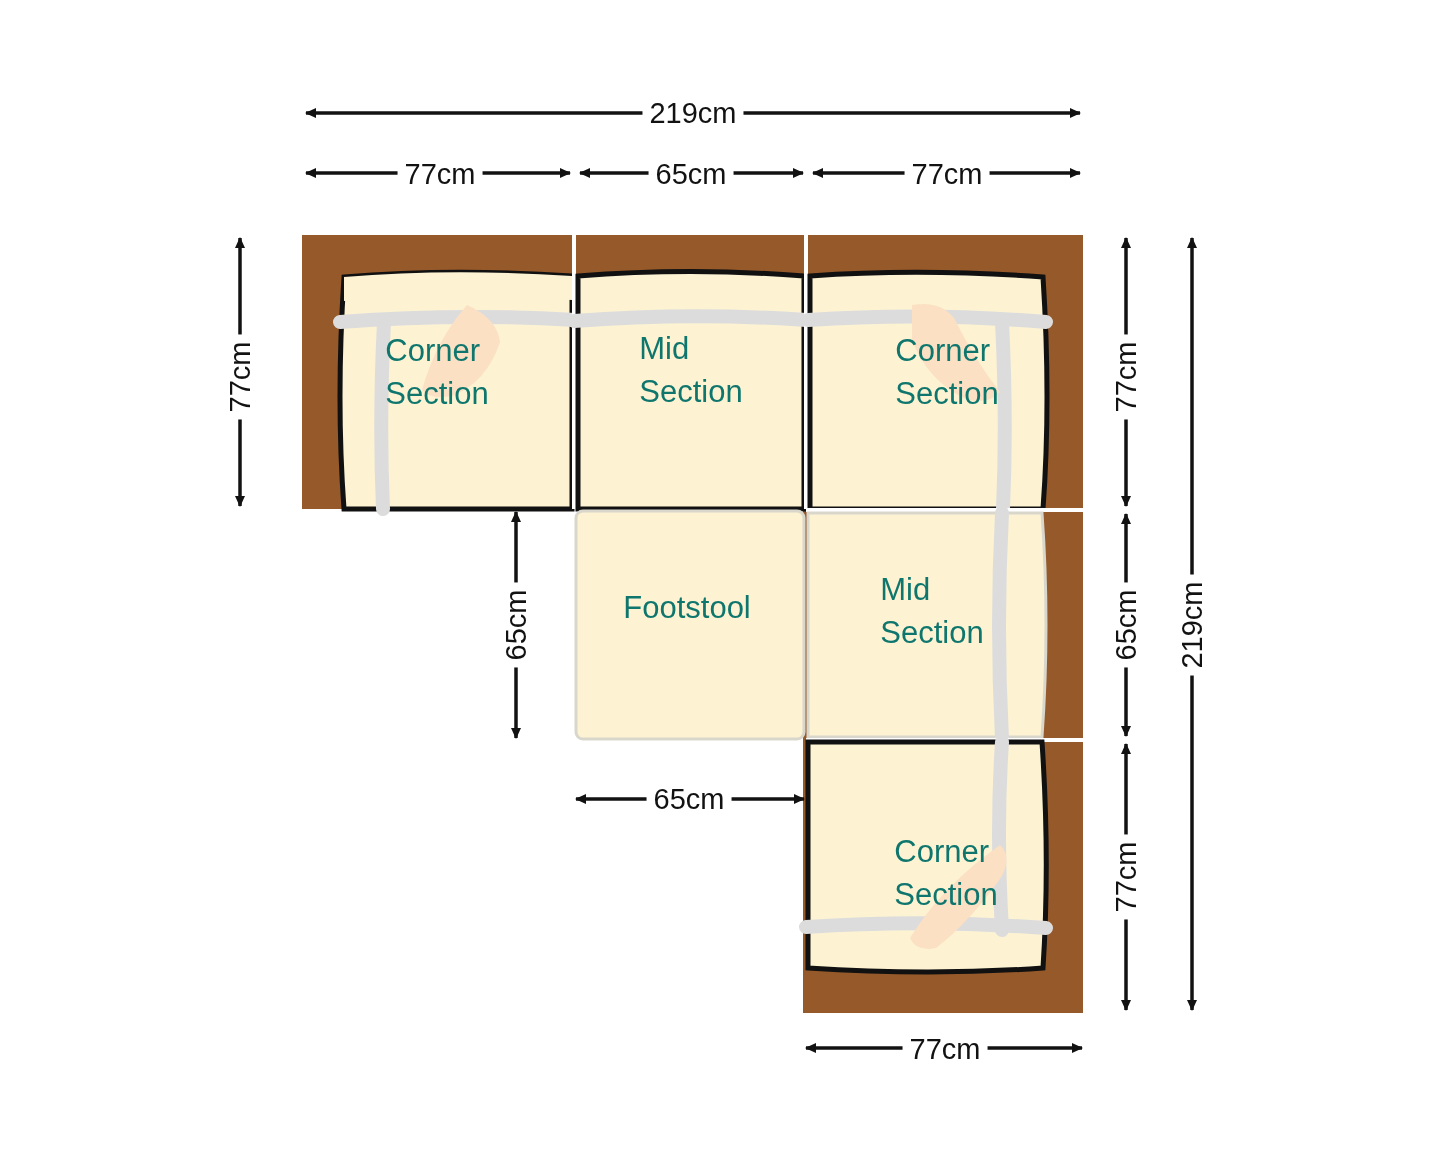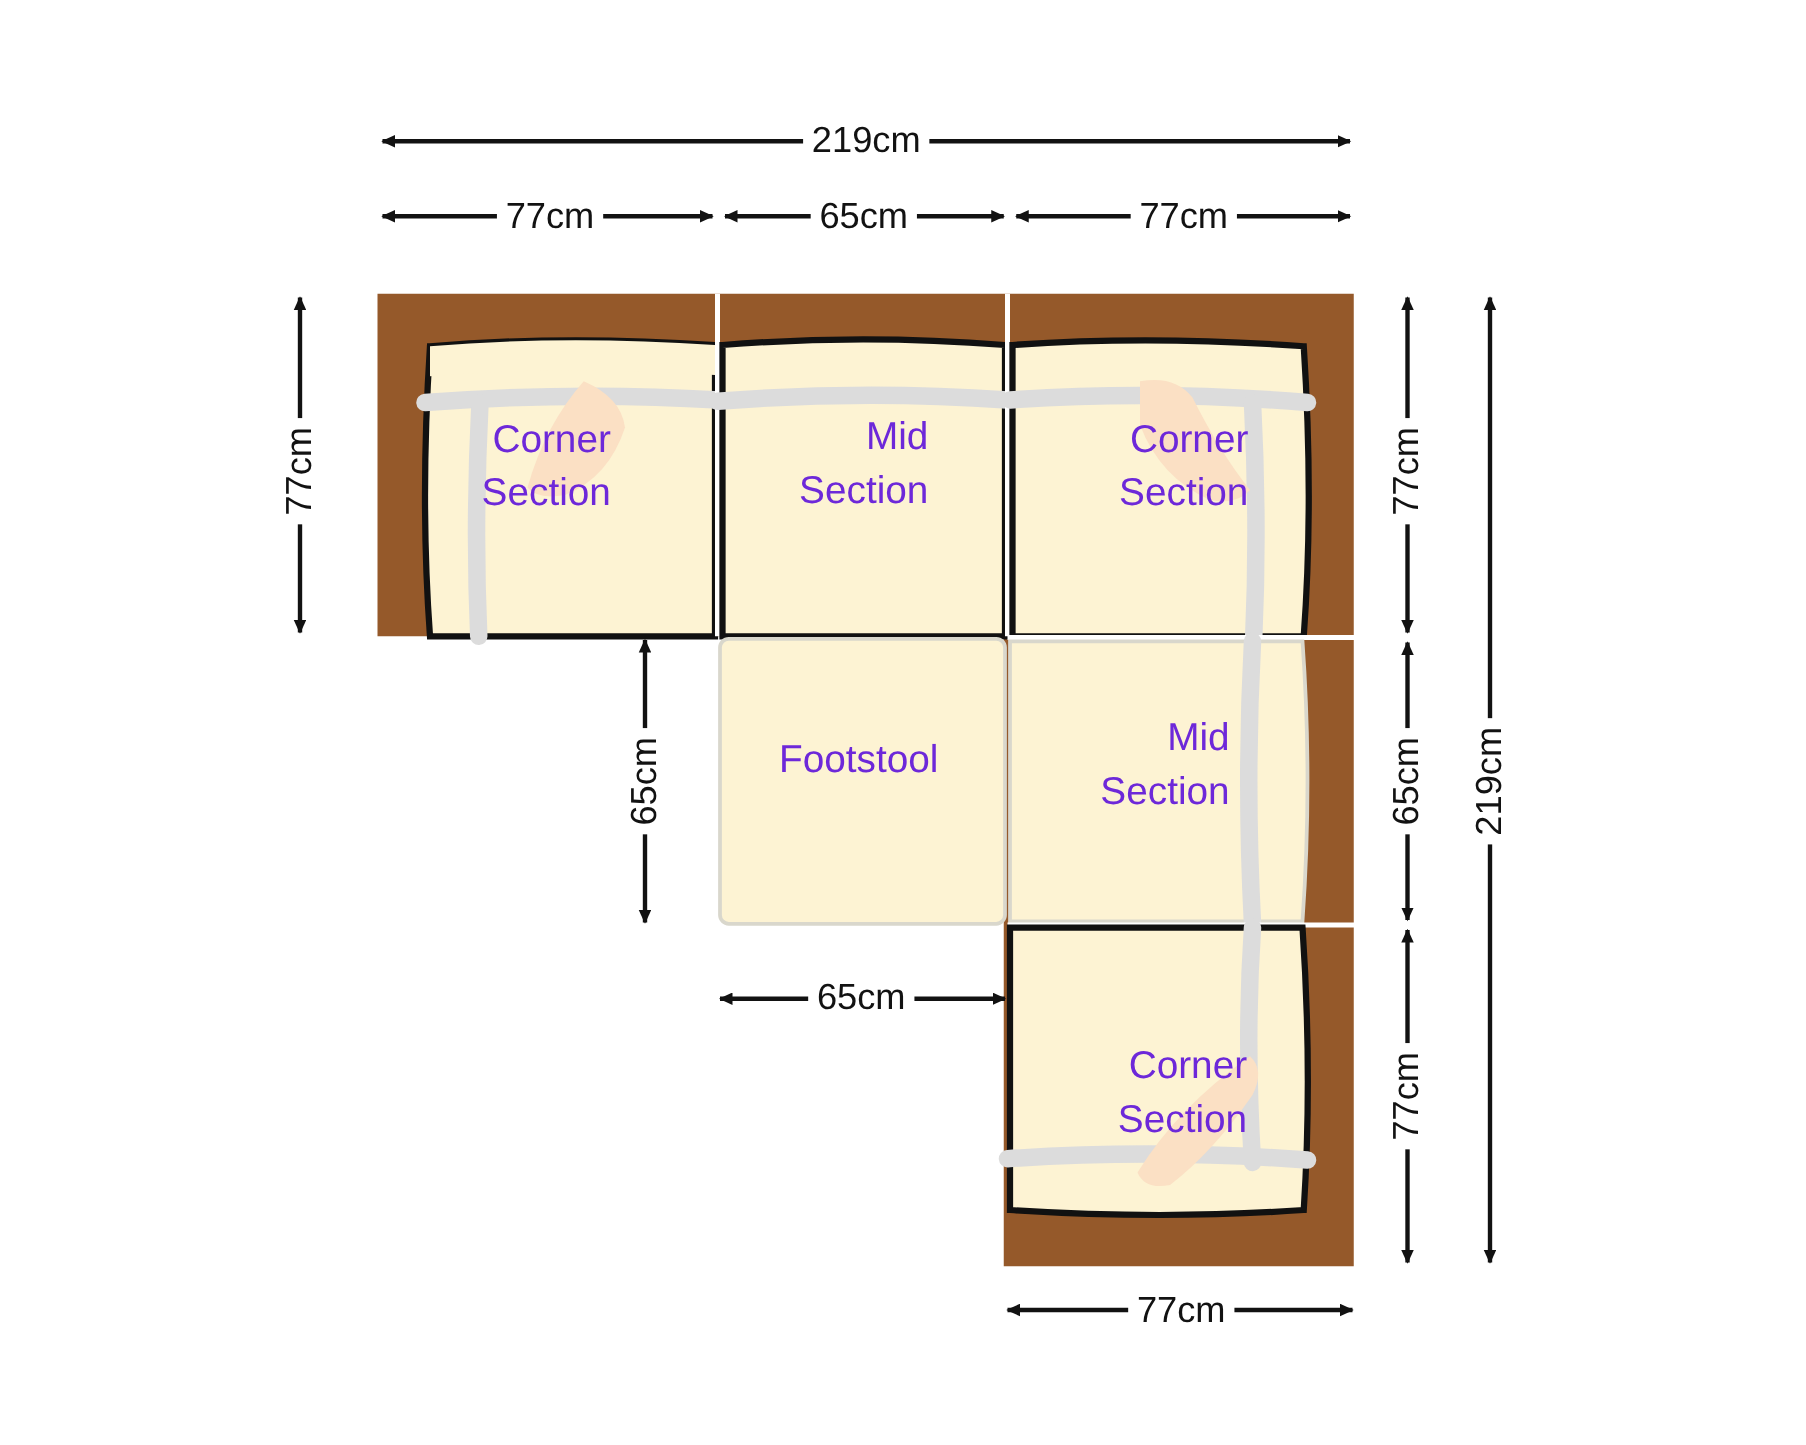--- a/index.html
+++ b/index.html
@@ -48,8 +48,8 @@
     position: absolute;
     font-size: 31px;
     line-height: 1.38;
-    text-align: right;
-    color: #6d28d9;
+    text-align: left;
+    color: #0f766e;
     white-space: pre-line;
     transform: translate(-50%, -50%);
     pointer-events: none;

